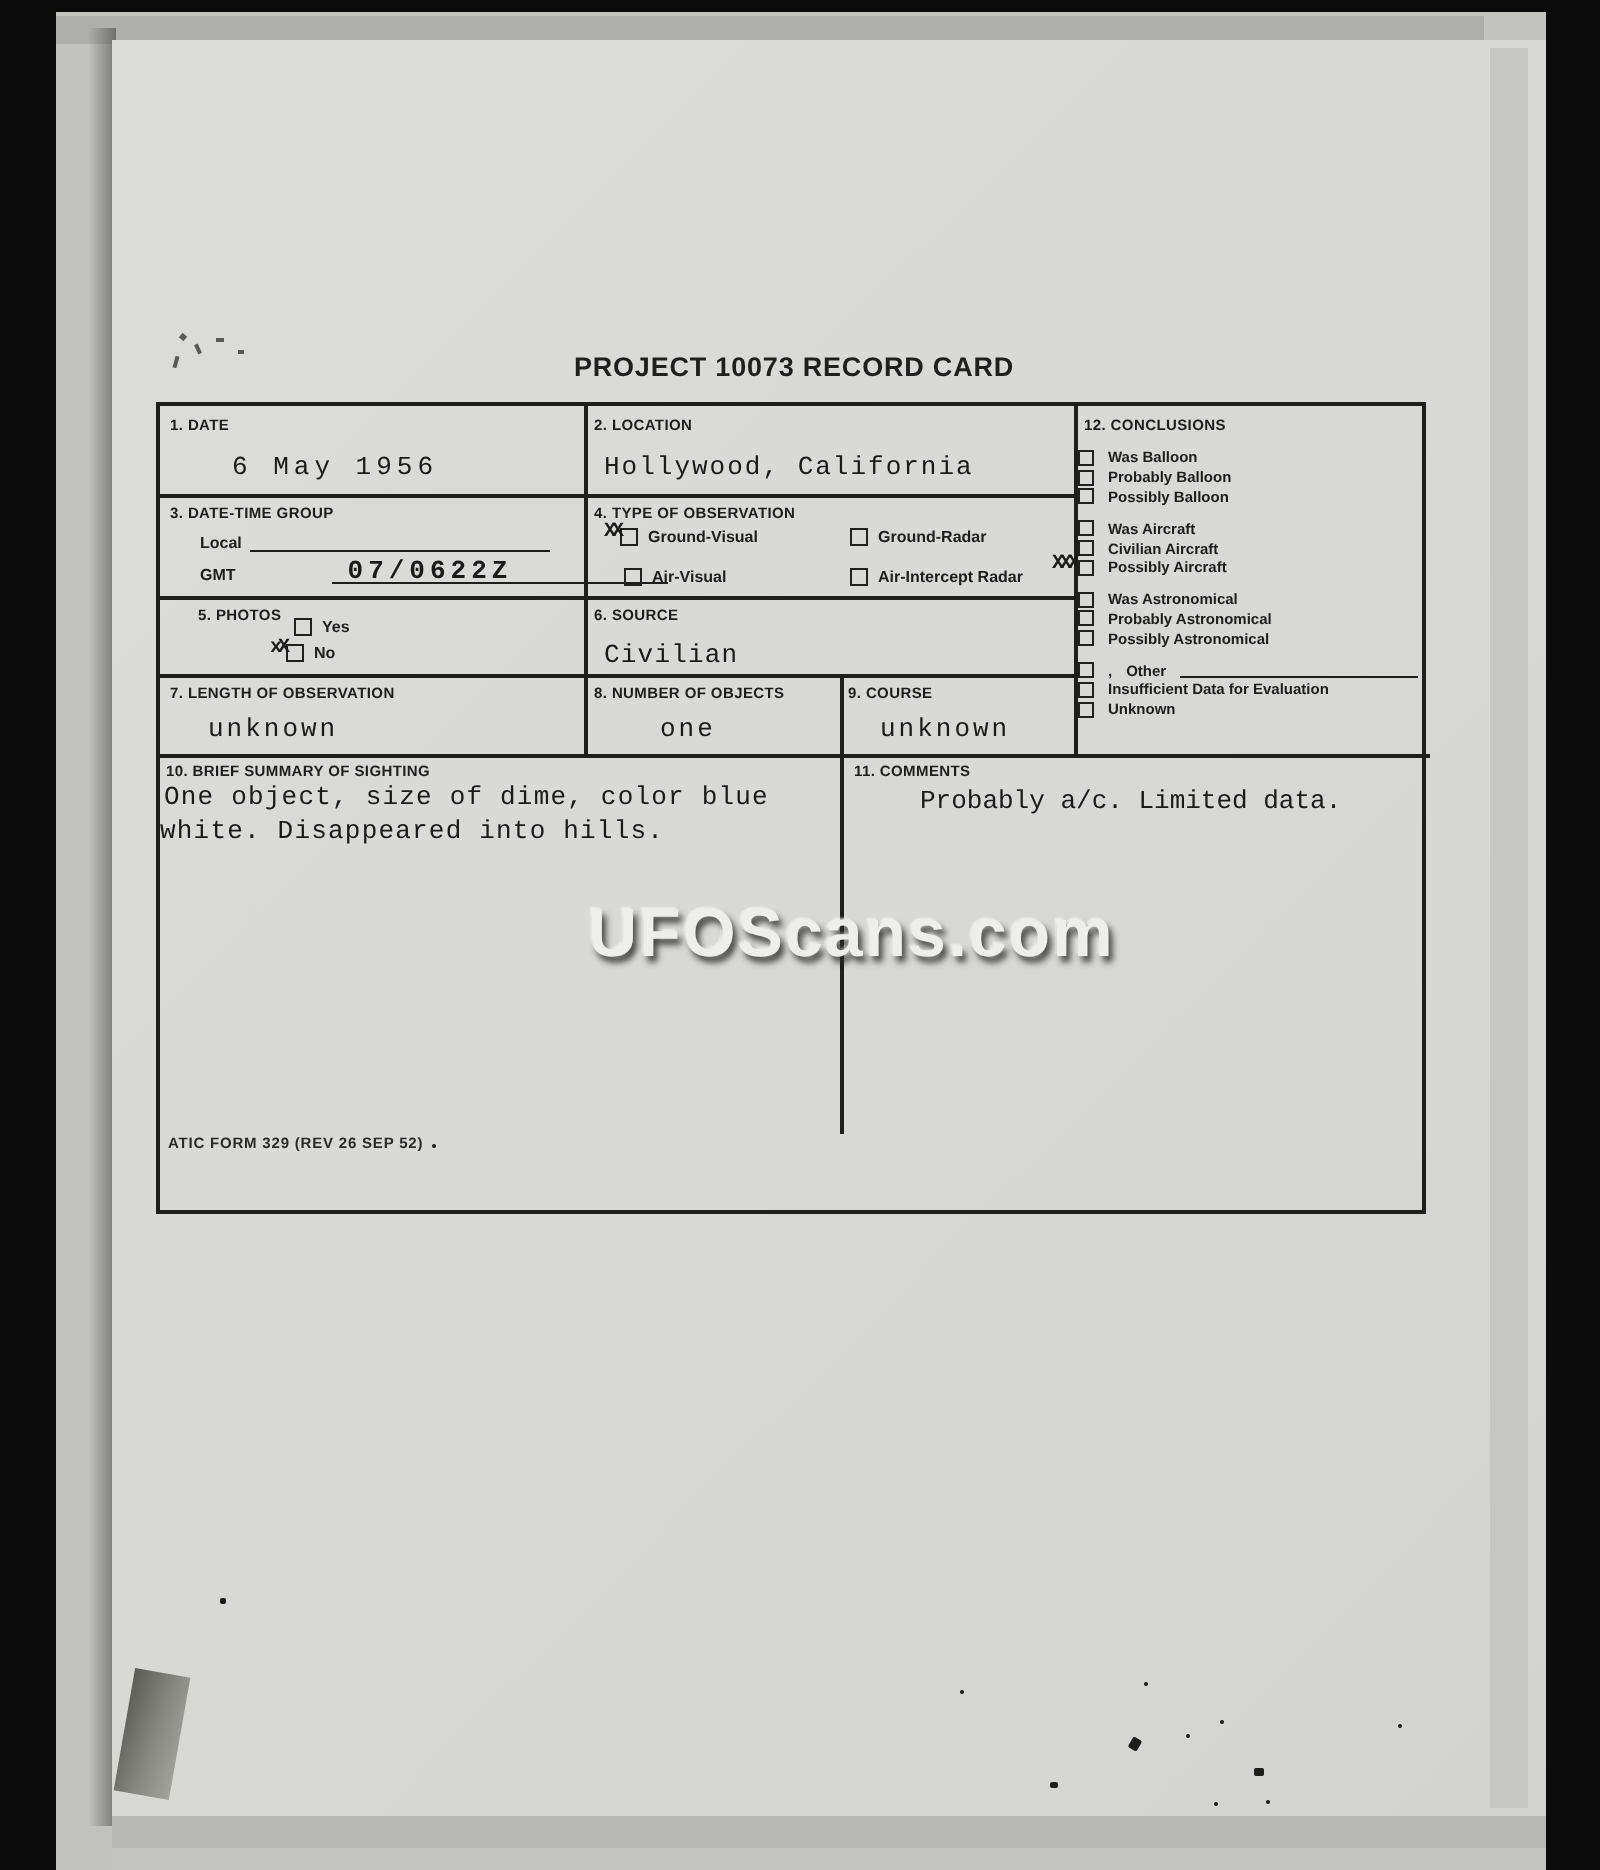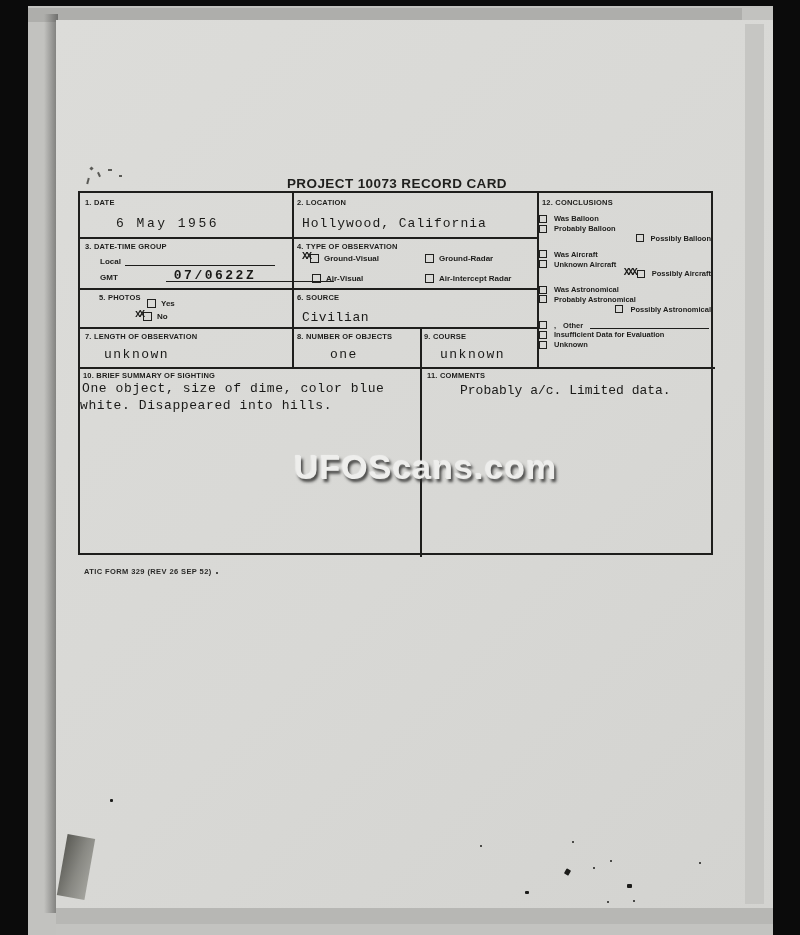--- a/index.html
+++ b/index.html
@@ -28,7 +28,7 @@
          text-shadow:2px 3px 3px rgba(45,45,43,.85),-1px -1px 1px rgba(255,255,255,.6);}
 
   
-  .card{position:absolute;left:22px;top:171px;width:635px;height:364px;
+  .card{position:absolute;left:22px;top:181px;width:635px;height:406px;
         border:2px solid #1e1e1c;box-sizing:border-box;}
   .vl,.hl{position:absolute;background:#1e1e1c;}
   .vl{width:1.5px;} .hl{height:1.5px;}

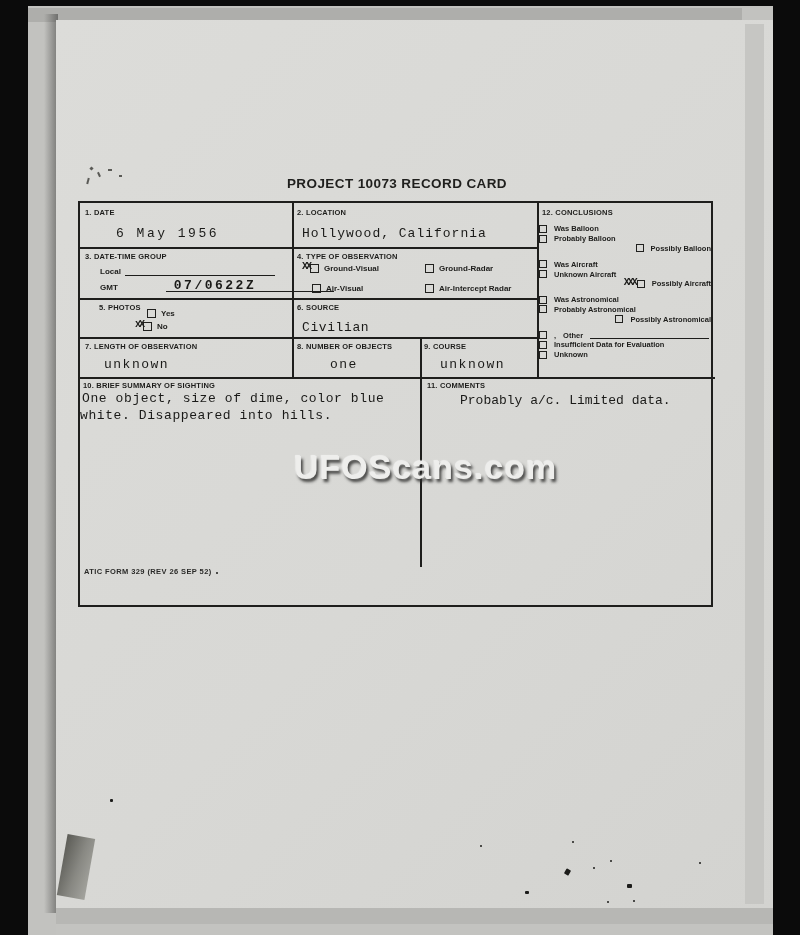--- a/index.html
+++ b/index.html
@@ -54,7 +54,7 @@
   .crow{display:flex;align-items:center;gap:7px;height:9.8px;
         font-weight:700;font-size:7.5px;color:#1d1d1b;white-space:nowrap;}
   .crow .bw{width:6px;height:6px;}
-  .gap{margin-bottom:6px;justify-content:flex-end;}
+  .gap{margin-bottom:6px;}
   .crow .fill{flex:1;border-bottom:1.4px solid #1d1d1b;height:6px;margin-right:2px;}
 
   .summary-line{position:absolute;font-family:"Liberation Mono","DejaVu Sans Mono",monospace;

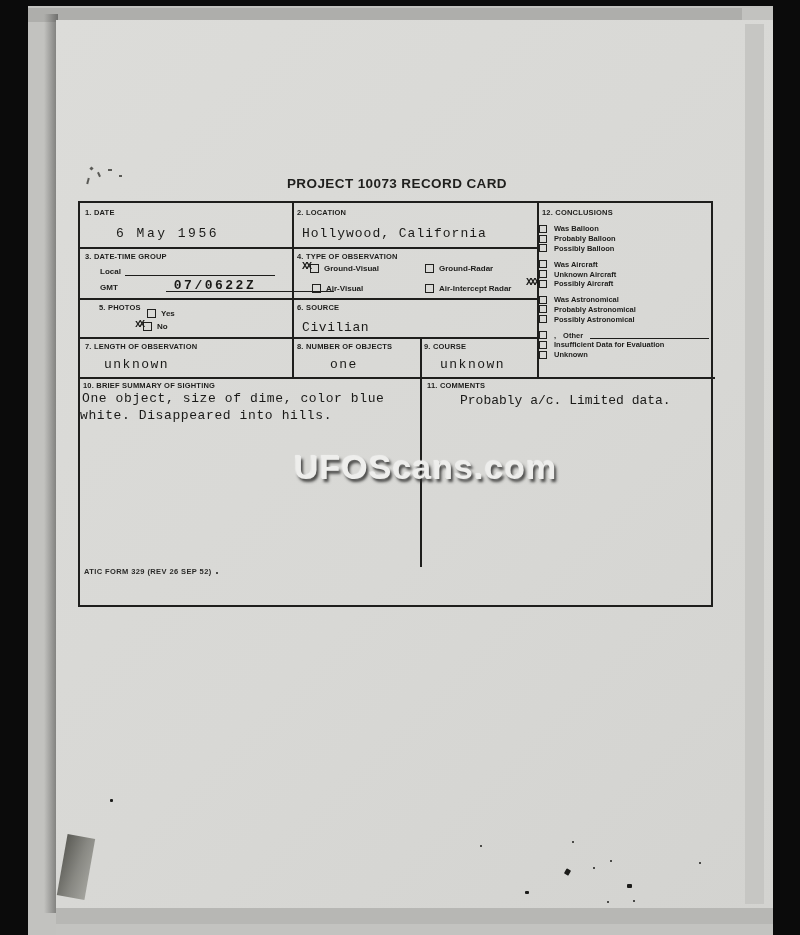--- a/index.html
+++ b/index.html
@@ -199,7 +199,7 @@
         <span class="bw">
             <span class="mk"></span>
           </span>
-        <span>Unknown Aircraft</span>
+        <span>Civilian Aircraft</span>
       </div>
       <div class="crow gap">
         <span class="bw">

